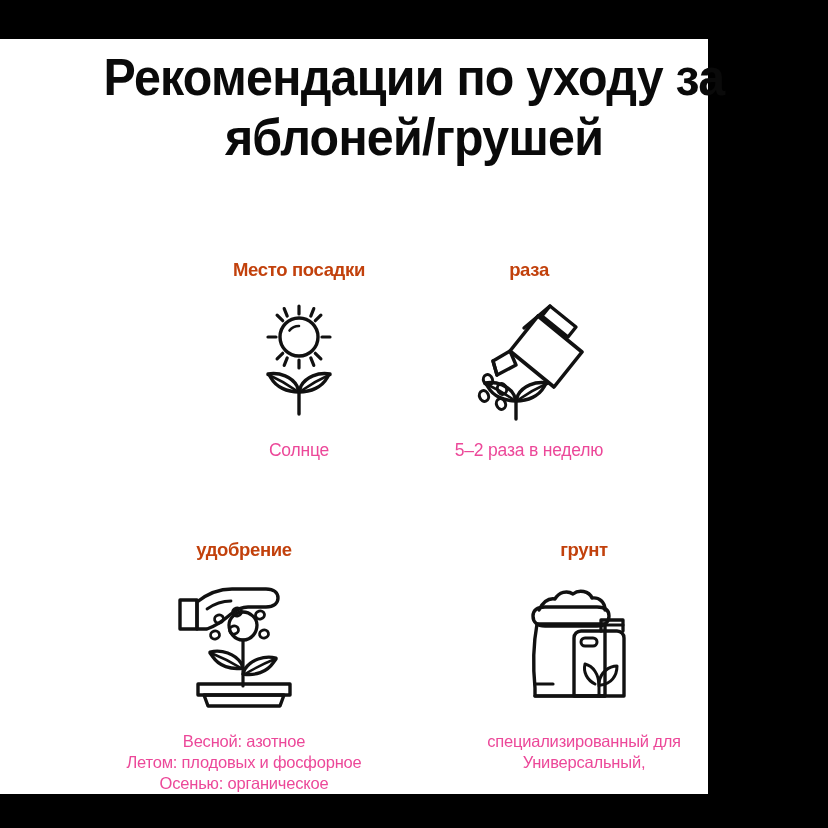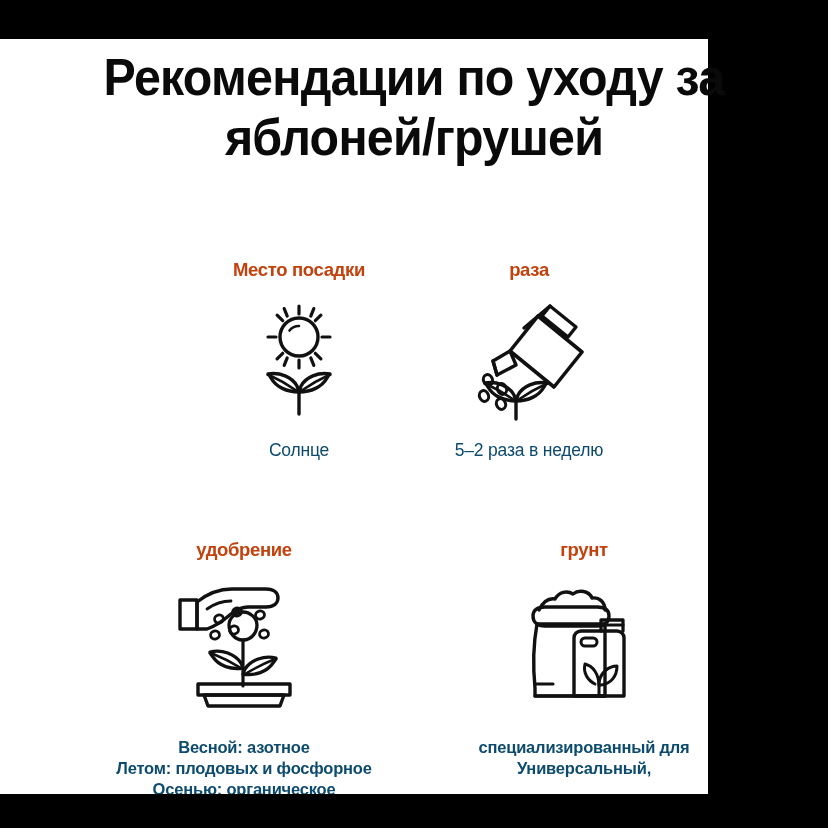--- a/index.html
+++ b/index.html
@@ -97,7 +97,7 @@
   .row-bottom .icon-wrap { height: 140px; }
 
   .cell-caption {
-    color: #0c4a6e;
+    color: #ec4899;
     font-size: 17.5px;
     line-height: 22px;
     text-align: center;

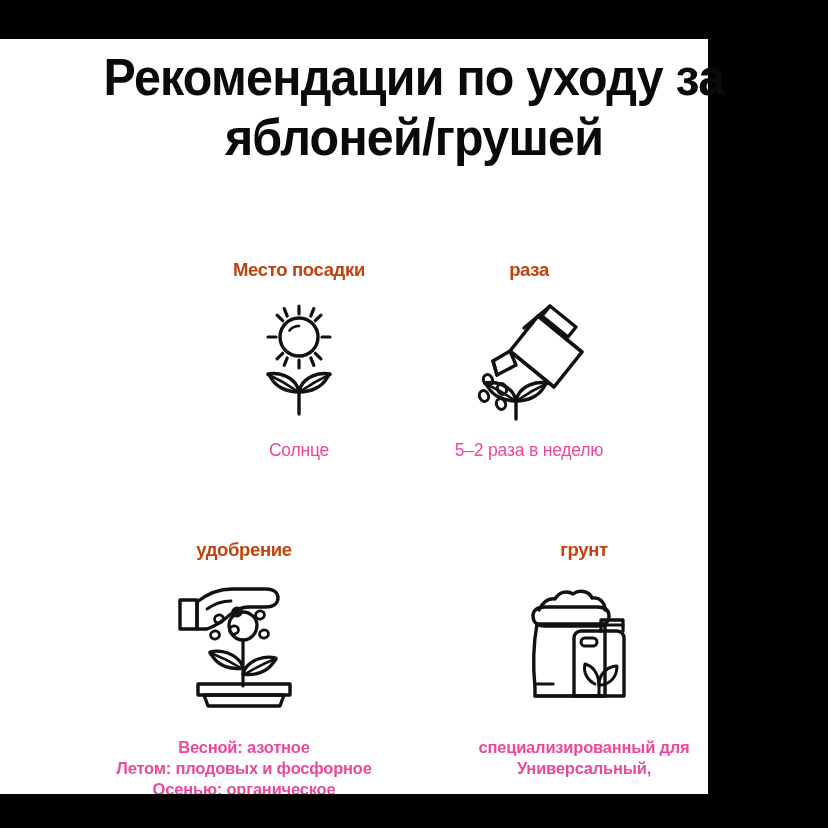--- a/index.html
+++ b/index.html
@@ -104,7 +104,7 @@
     letter-spacing: -0.2px;
   }
   .row-top .cell-caption    { margin-top: 14px; white-space: nowrap; }
-  .row-bottom .cell-caption { margin-top: 22px; font-size: 16.5px; line-height: 21px; font-weight: bold; }
+  .row-bottom .cell-caption { margin-top: 16px; font-size: 16.5px; line-height: 21px; }
   .cell-caption .cline { display: block; white-space: nowrap; }
 
   svg { display: block; }

